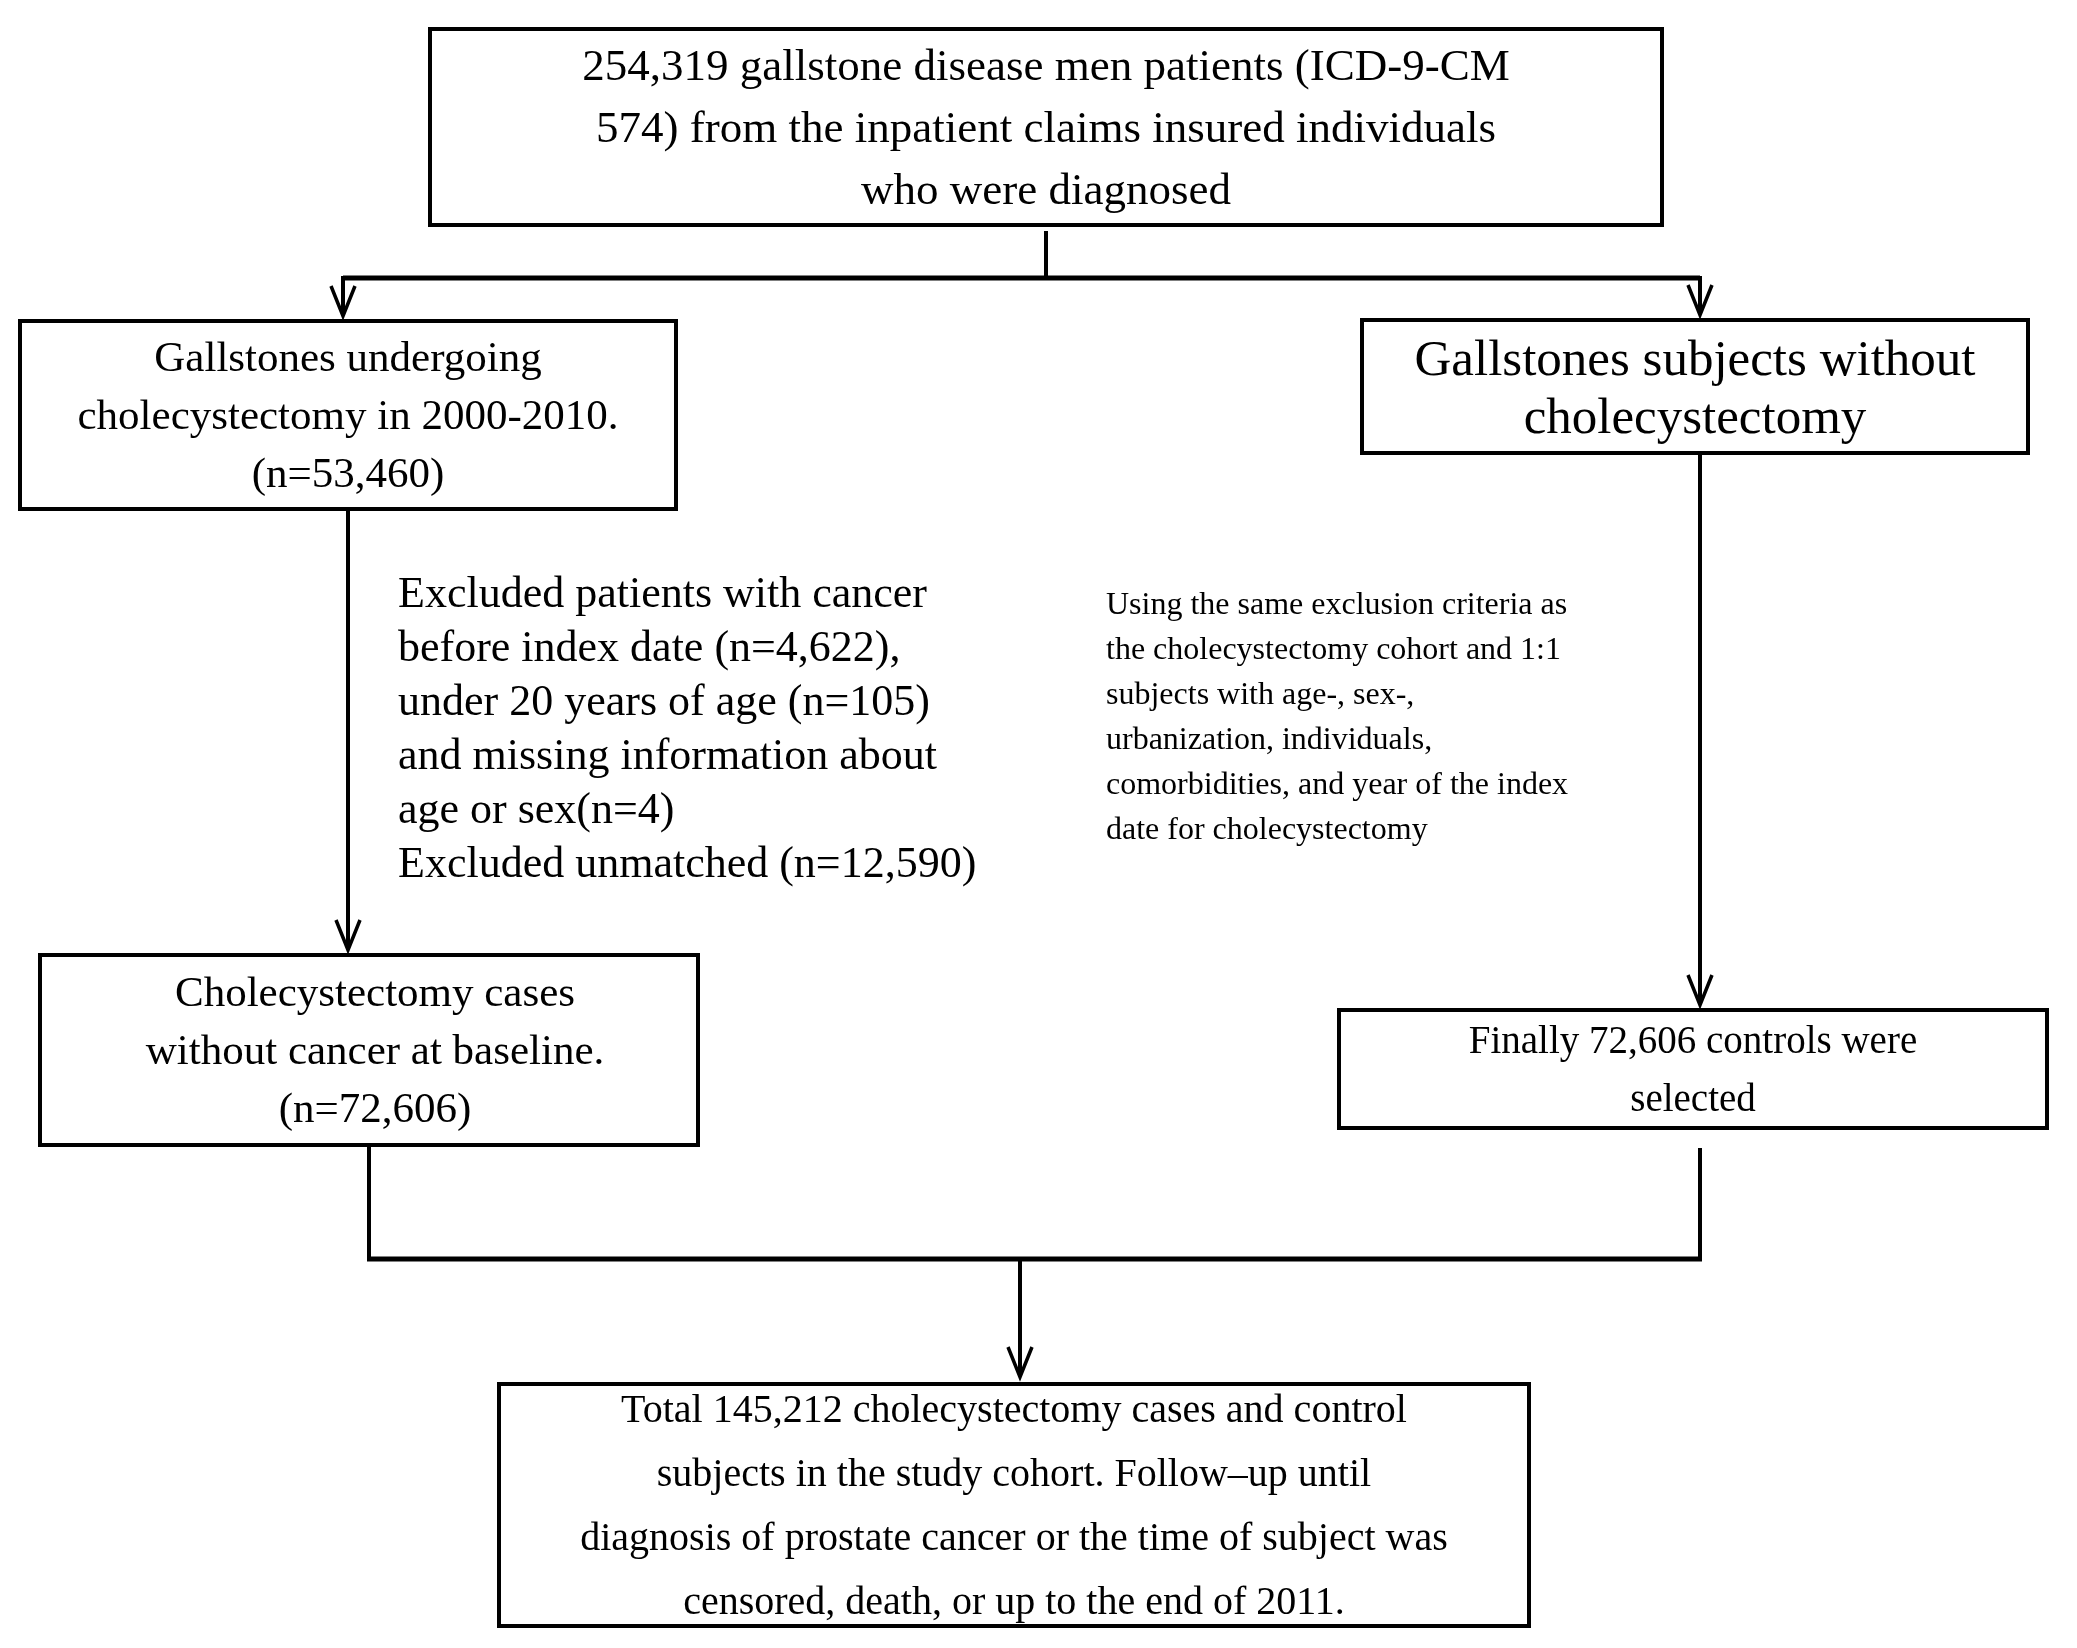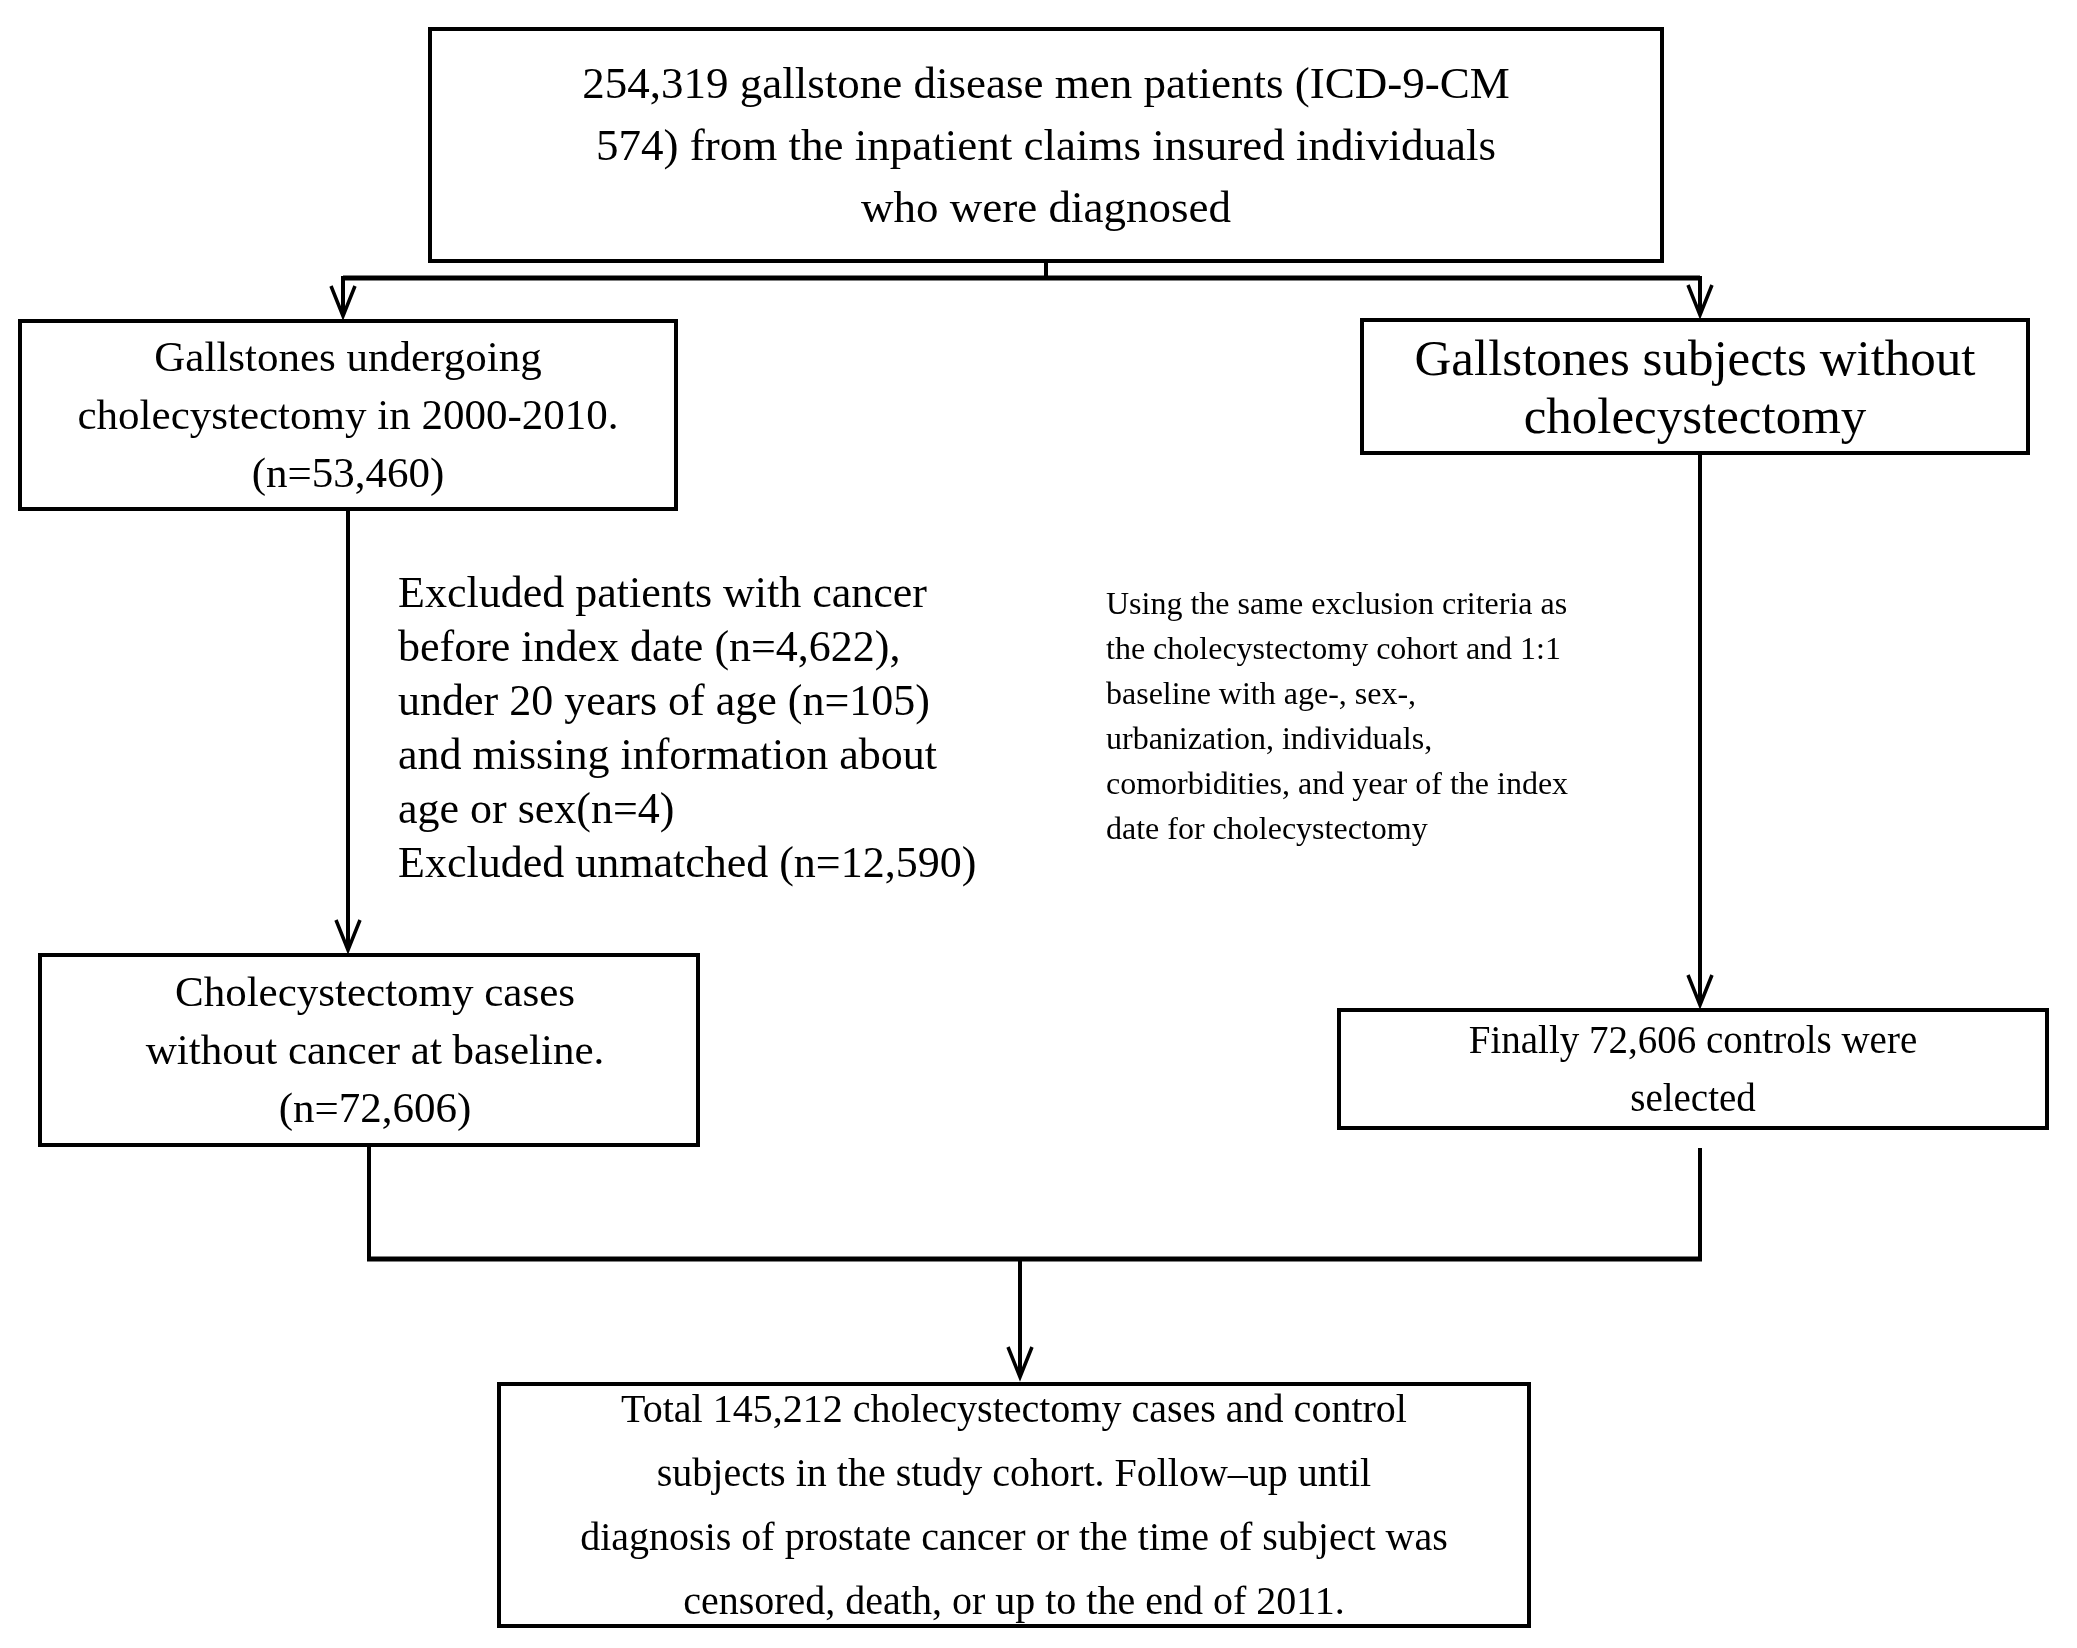--- a/index.html
+++ b/index.html
@@ -41,7 +41,7 @@
     white-space: nowrap;
     z-index: 1;
   }
-  #box-source        { left: 428px;  top: 27px;   width: 1236px; height: 236px; font-size: 45px; line-height: 62px; }
+  #box-source        { left: 428px;  top: 27px;   width: 1236px; height: 200px; font-size: 45px; line-height: 62px; }
   #box-cholecystectomy { left: 18px; top: 319px;  width: 660px;  height: 192px; font-size: 43px; line-height: 58px; }
   #box-no-cholecystectomy { left: 1360px; top: 318px; width: 670px; height: 137px; font-size: 51px; line-height: 58px; }
   #note-exclusion    { left: 398px;  top: 566px;  font-size: 44px; line-height: 54px; }

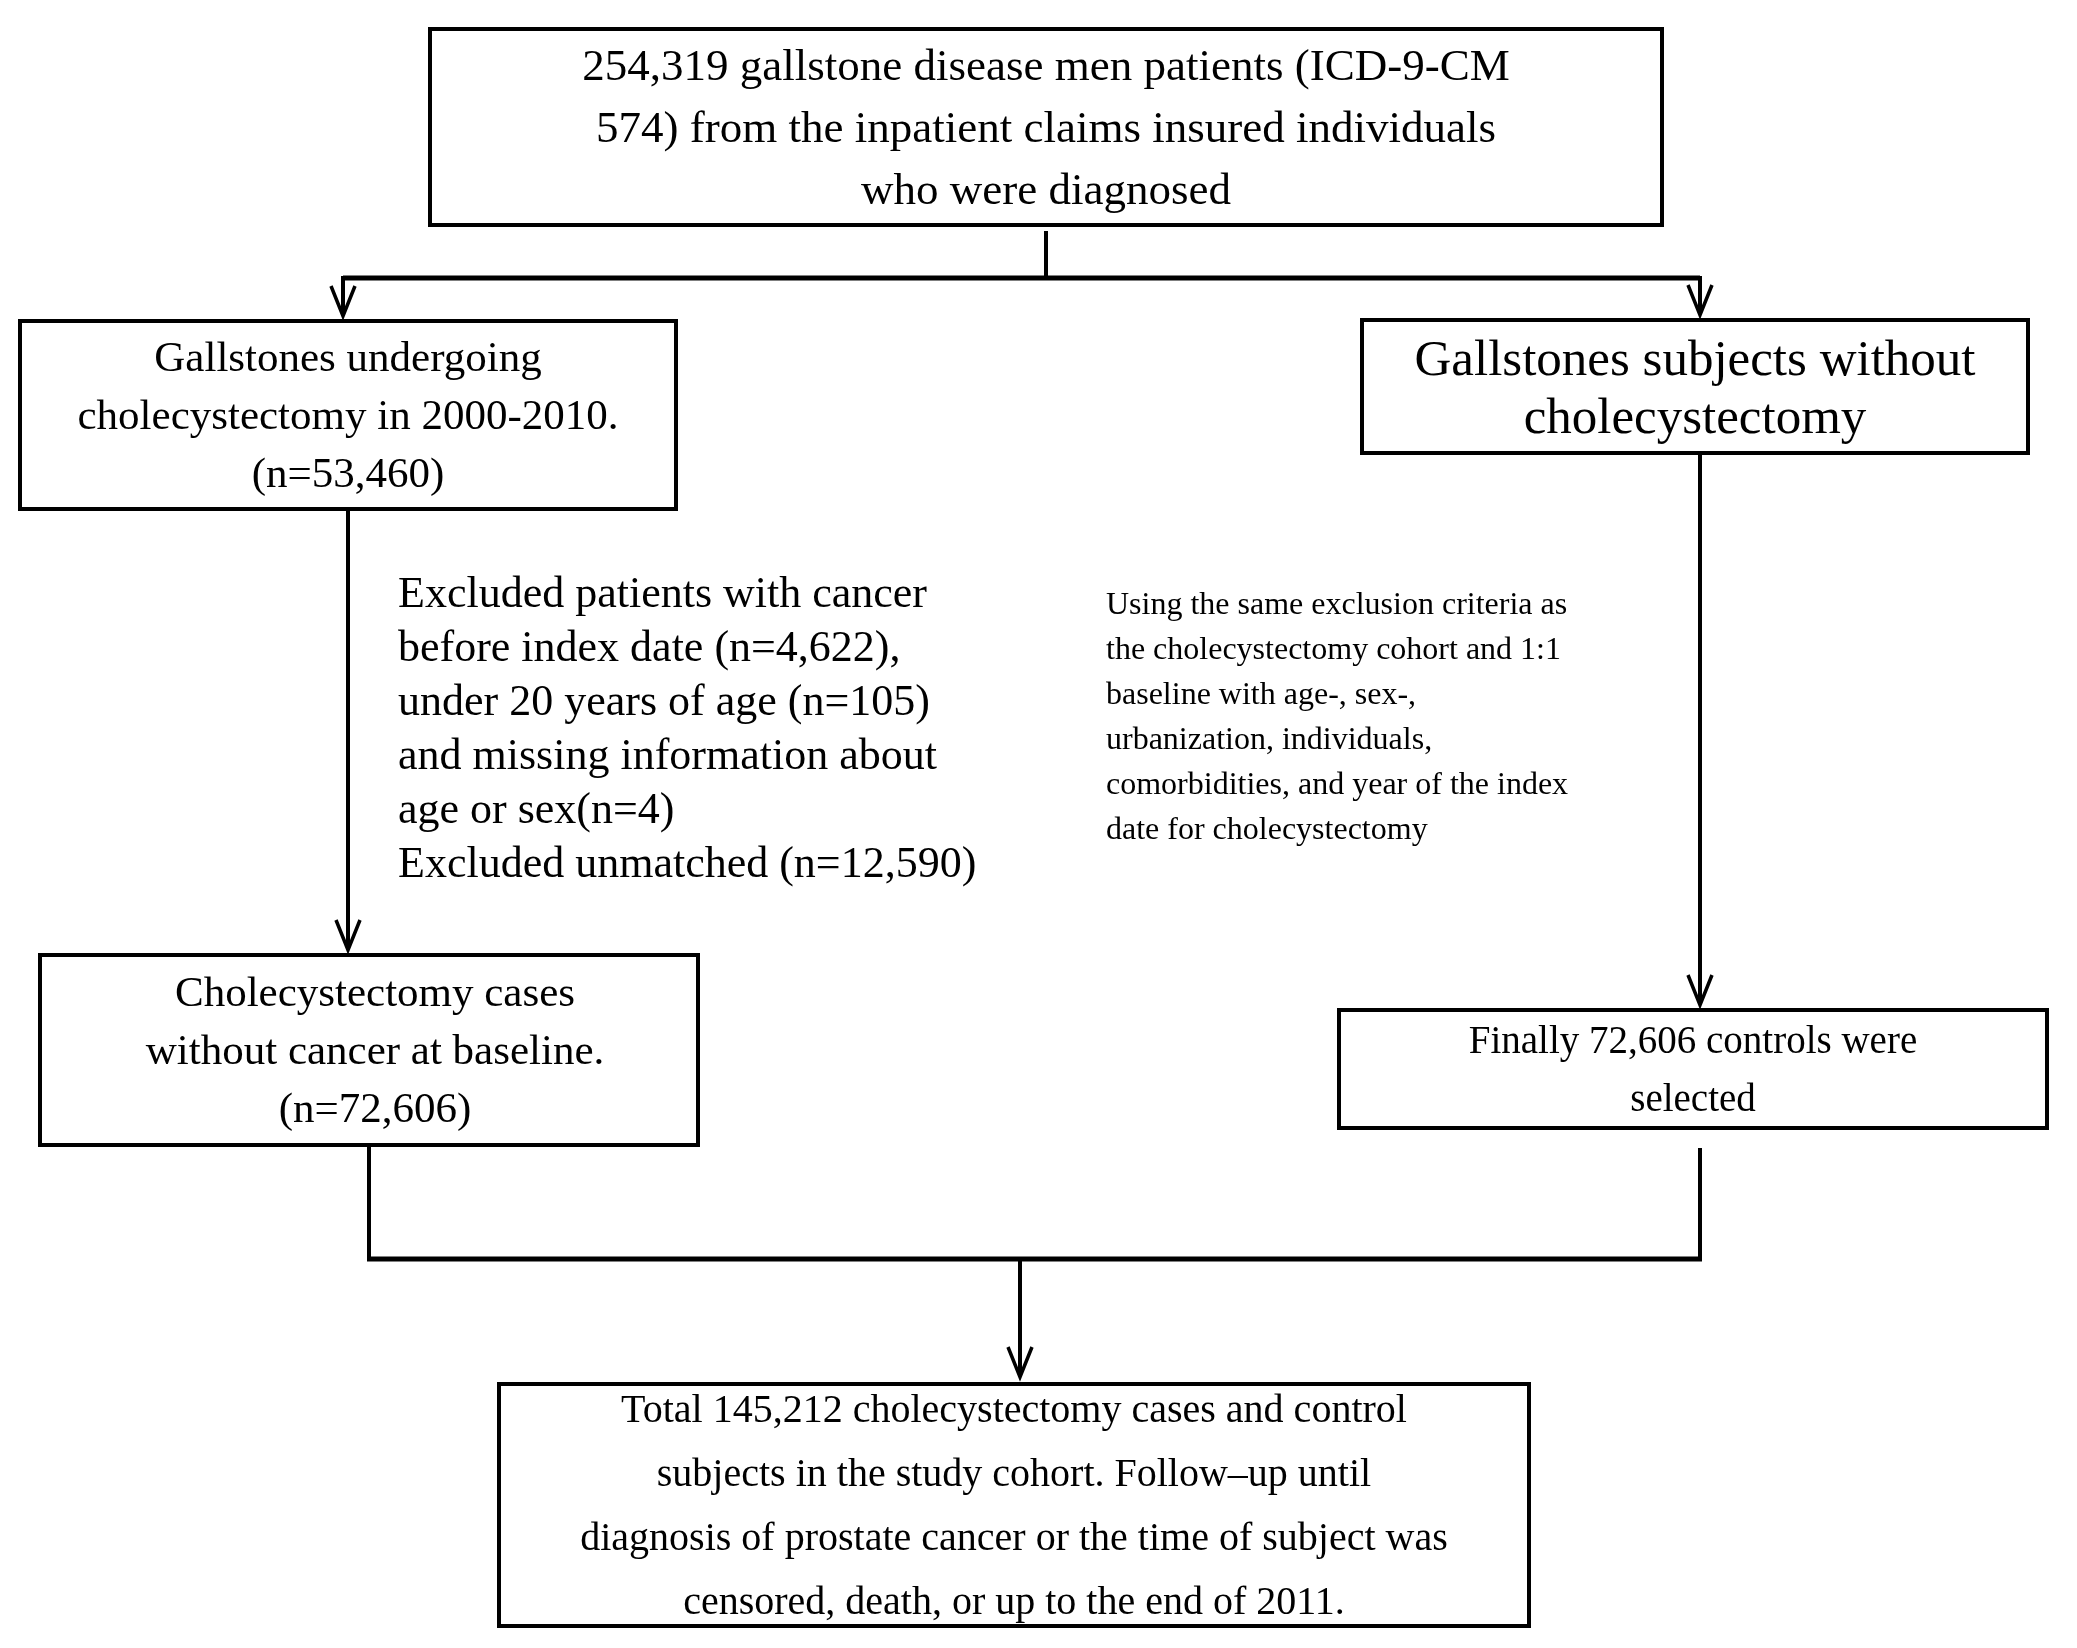--- a/index.html
+++ b/index.html
@@ -112,7 +112,7 @@
   <div class="note" id="note-matching">
       <div class="tline">Using the same exclusion criteria as</div>
       <div class="tline">the cholecystectomy cohort and 1:1</div>
-      <div class="tline">baseline with age-, sex-,</div>
+      <div class="tline">subjects with age-, sex-,</div>
       <div class="tline">urbanization, individuals,</div>
       <div class="tline">comorbidities, and year of the index</div>
       <div class="tline">date for cholecystectomy</div>

